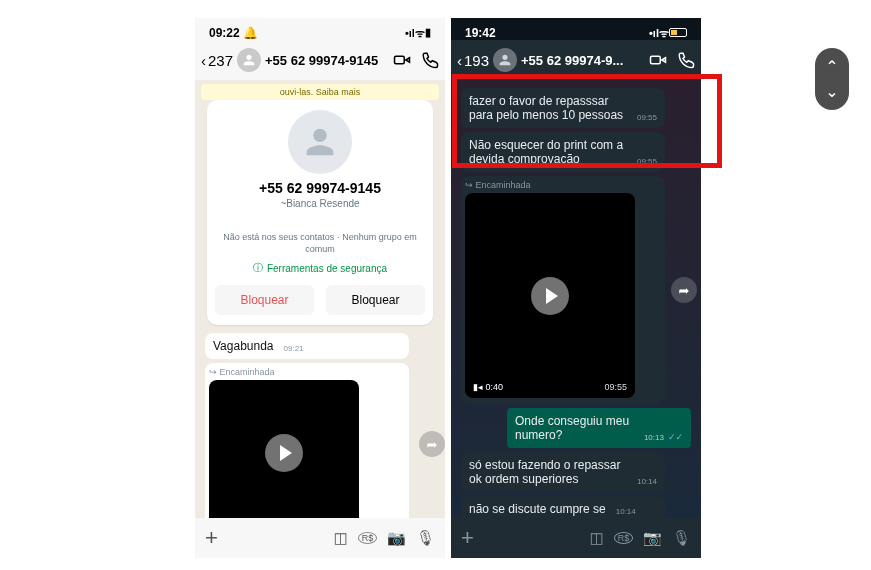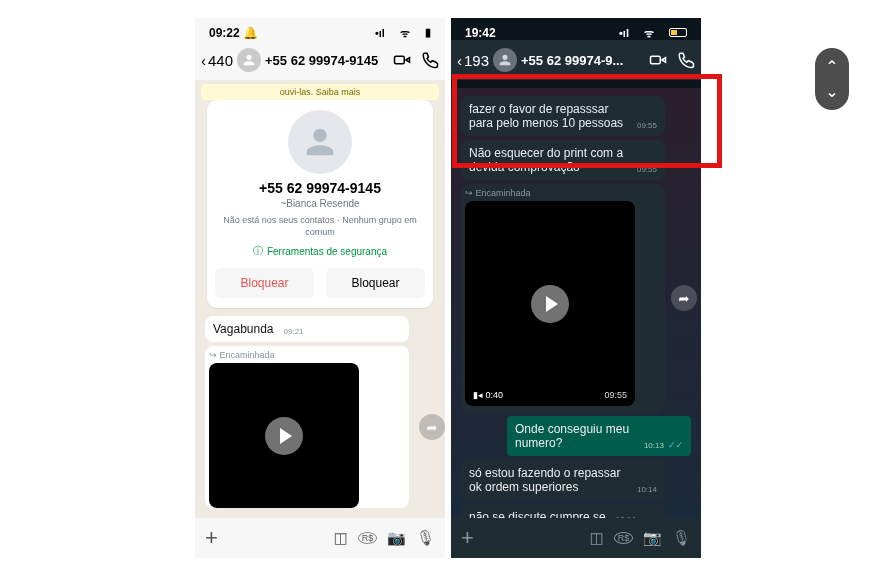--- a/index.html
+++ b/index.html
@@ -38,7 +38,7 @@
   }
   .phone-light .statusbar { background: #f7f7f7; color: #000; }
   .phone-dark  .statusbar { background: #0b141a; color: #ffffff; }
-  .sb-icons { display: flex; gap: 15px; align-items: center; }
+  .sb-icons { display: flex; gap: 0; align-items: center; }
   .sb-sig, .sb-wifi, .sb-batt { font-size: 11px; }
 
   .navbar {

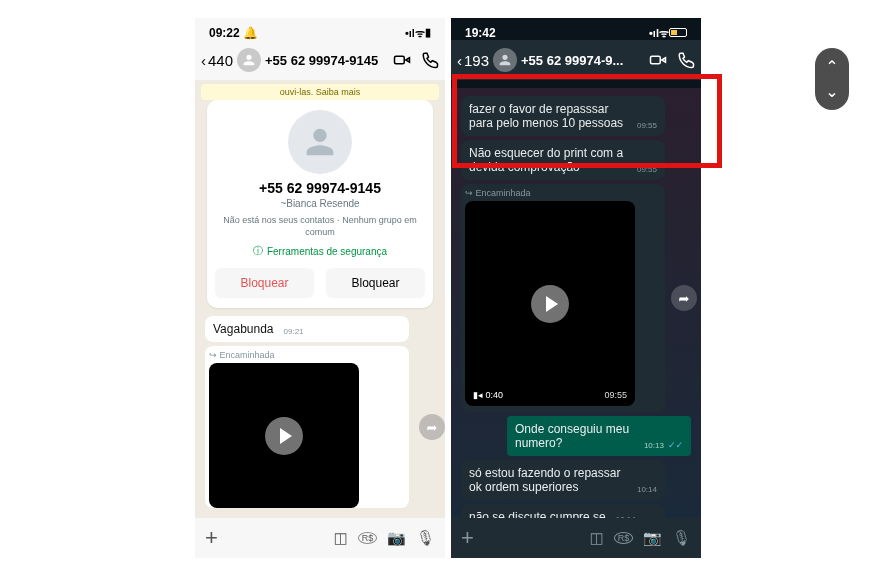--- a/index.html
+++ b/index.html
@@ -208,7 +208,7 @@
     <div class="navbar">
       <div class="nav-back">
         <span>‹</span>
-        <span>440</span>
+        <span>237</span>
       </div>
       <div class="nav-avatar">
         <svg class="small-person" viewBox="0 0 24 24">

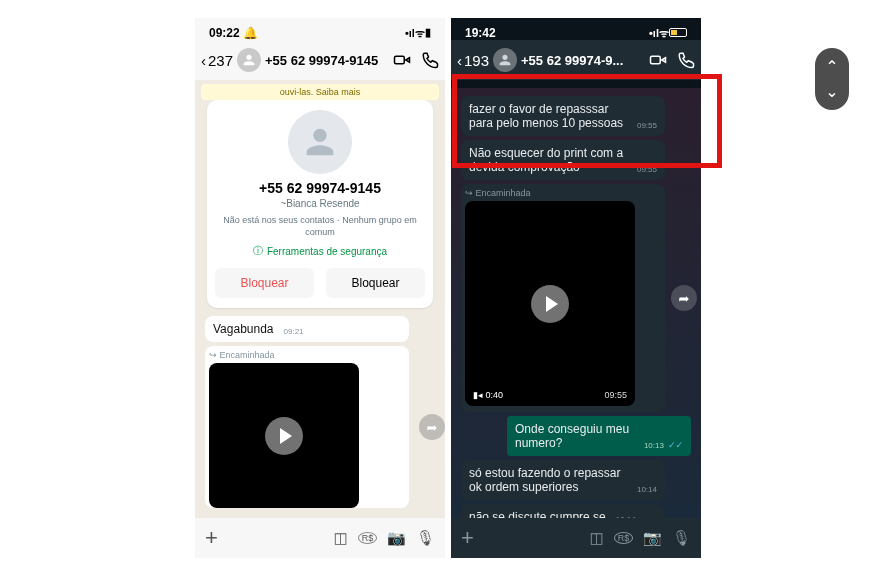--- a/index.html
+++ b/index.html
@@ -69,7 +69,6 @@
   }
   .phone-dark .chat-body {
     background: linear-gradient(180deg,#2a1f2e 0%,#1a2a3a 100%);
-    margin-top: 8px;
   }
 
   .banner {

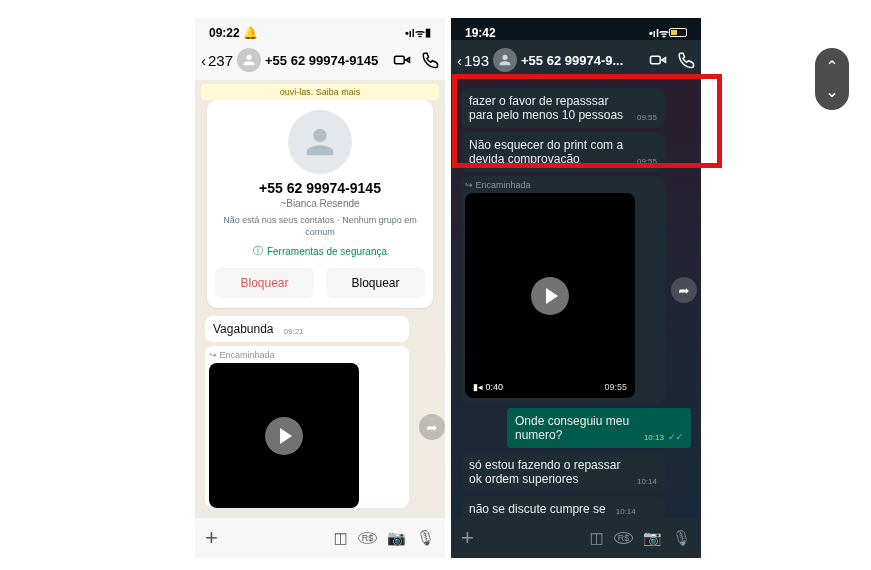--- a/index.html
+++ b/index.html
@@ -94,7 +94,7 @@
   }
   .cc-phone { font-weight: 600; font-size: 14px; }
   .cc-name { color: #667781; font-size: 10px; margin-top: 2px; }
-  .cc-meta { color: #667781; font-size: 9px; margin-top: 6px; line-height: 1.3; }
+  .cc-meta { color: #667781; font-size: 9px; margin-top: 23px; line-height: 1.3; }
   .cc-sec { color: #009544; font-size: 10px; margin-top: 6px; display: flex; align-items: center; justify-content: center; gap: 4px; }
   .cc-actions { display: flex; gap: 12px; margin-top: 10px; }
   .cc-btn {

